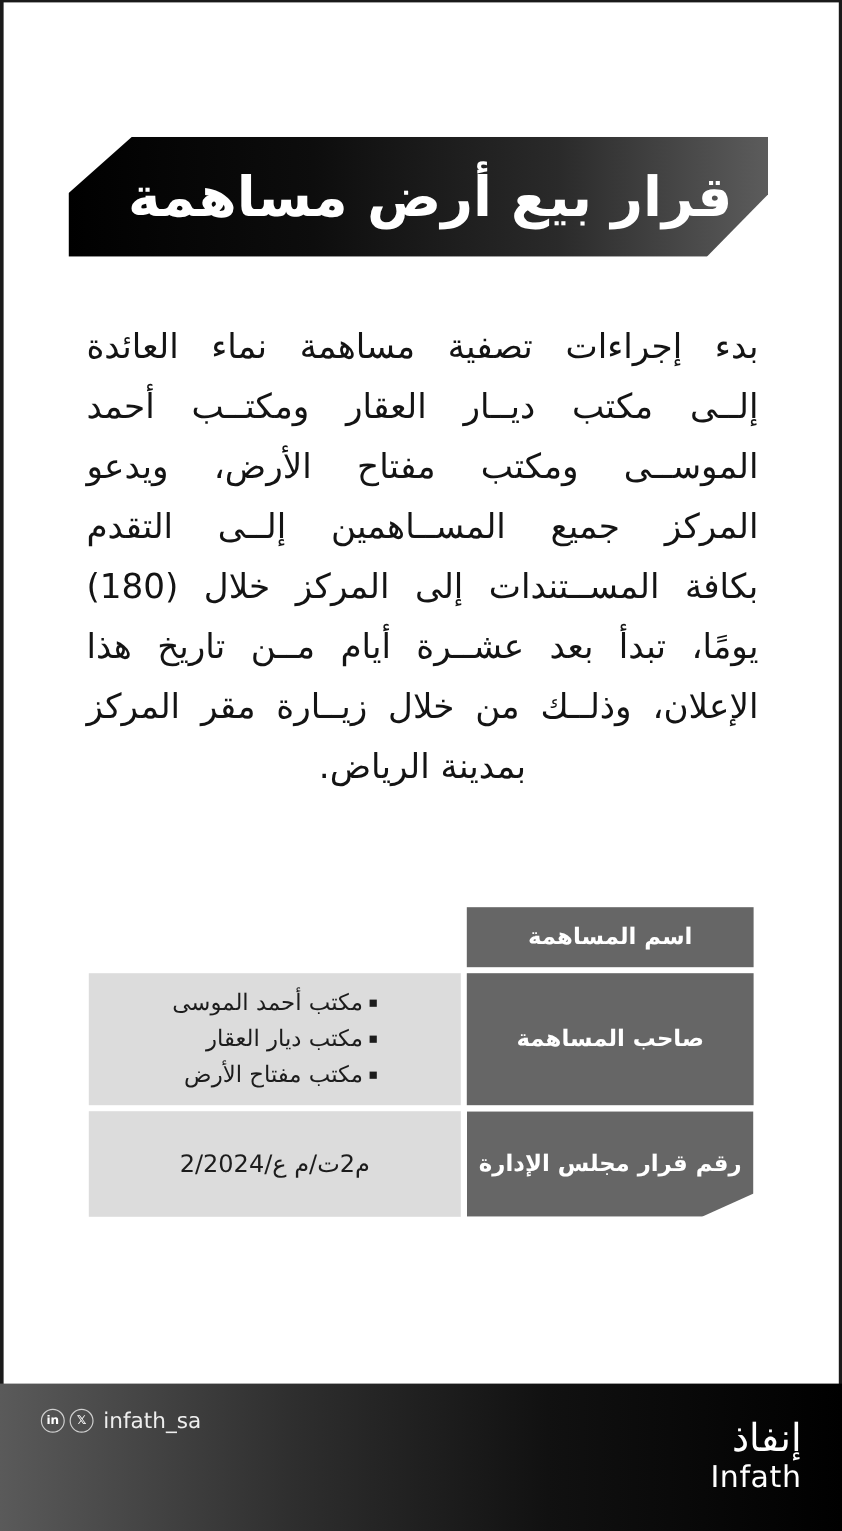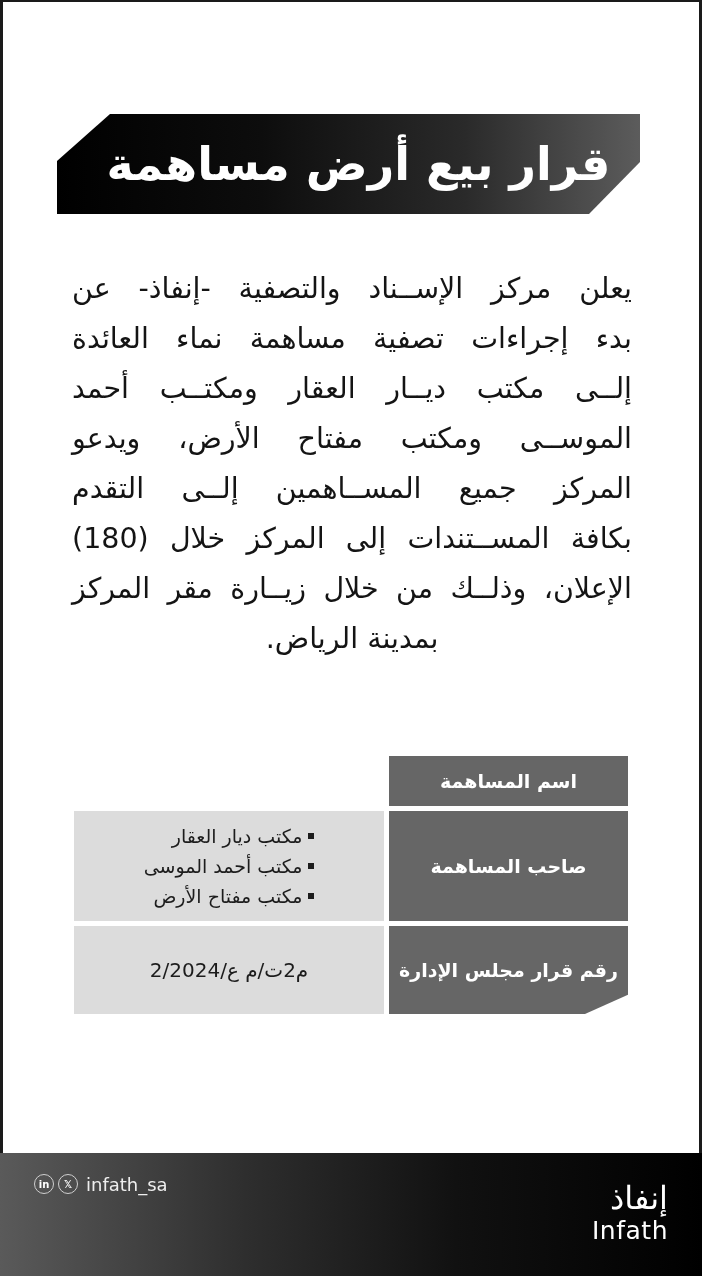--- a/index.html
+++ b/index.html
@@ -91,7 +91,6 @@
 </div>
 
 <div class="body-text">
-  <span class="body-line">يعلن مركز الإســناد والتصفية -إنفاذ- عن</span>
   <span class="body-line">بدء إجراءات تصفية مساهمة نماء العائدة</span>
   <span class="body-line">إلــى مكتب ديــار العقار ومكتــب أحمد</span>
   <span class="body-line">الموســى ومكتب مفتاح الأرض،  ويدعو</span>

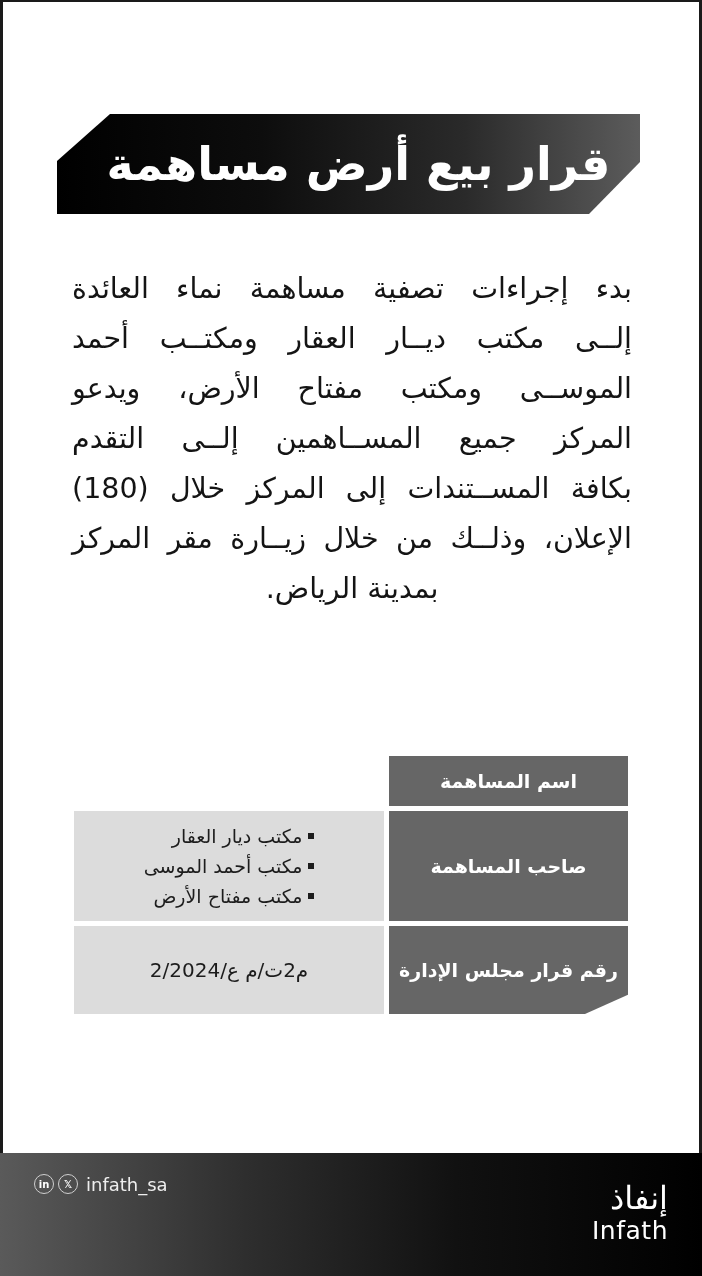--- a/index.html
+++ b/index.html
@@ -96,6 +96,7 @@
   <span class="body-line">الموســى ومكتب مفتاح الأرض،  ويدعو</span>
   <span class="body-line">المركز  جميع المســاهمين إلــى التقدم</span>
   <span class="body-line">بكافة المســتندات إلى المركز خلال (180)</span>
+  <span class="body-line">يومًا، تبدأ بعد عشــرة أيام مــن تاريخ هذا</span>
   <span class="body-line">الإعلان، وذلــك من خلال زيــارة مقر المركز</span>
   <span class="body-line last">بمدينة الرياض.</span>
 </div>

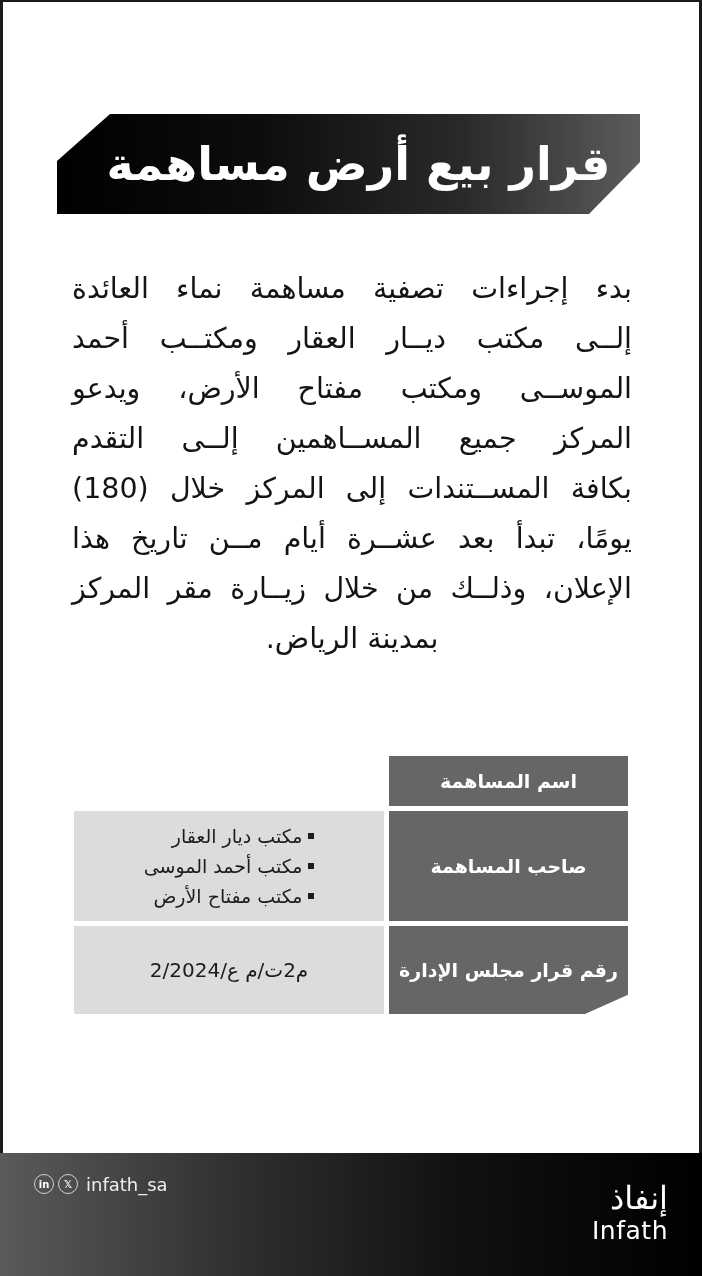--- a/index.html
+++ b/index.html
@@ -111,11 +111,11 @@
       <ul class="owner-list">
         <li>
           <span class="bullet"></span>
-          <span>مكتب ديار العقار</span>
+          <span>مكتب أحمد الموسى</span>
         </li>
         <li>
           <span class="bullet"></span>
-          <span>مكتب أحمد الموسى</span>
+          <span>مكتب ديار العقار</span>
         </li>
         <li>
           <span class="bullet"></span>

